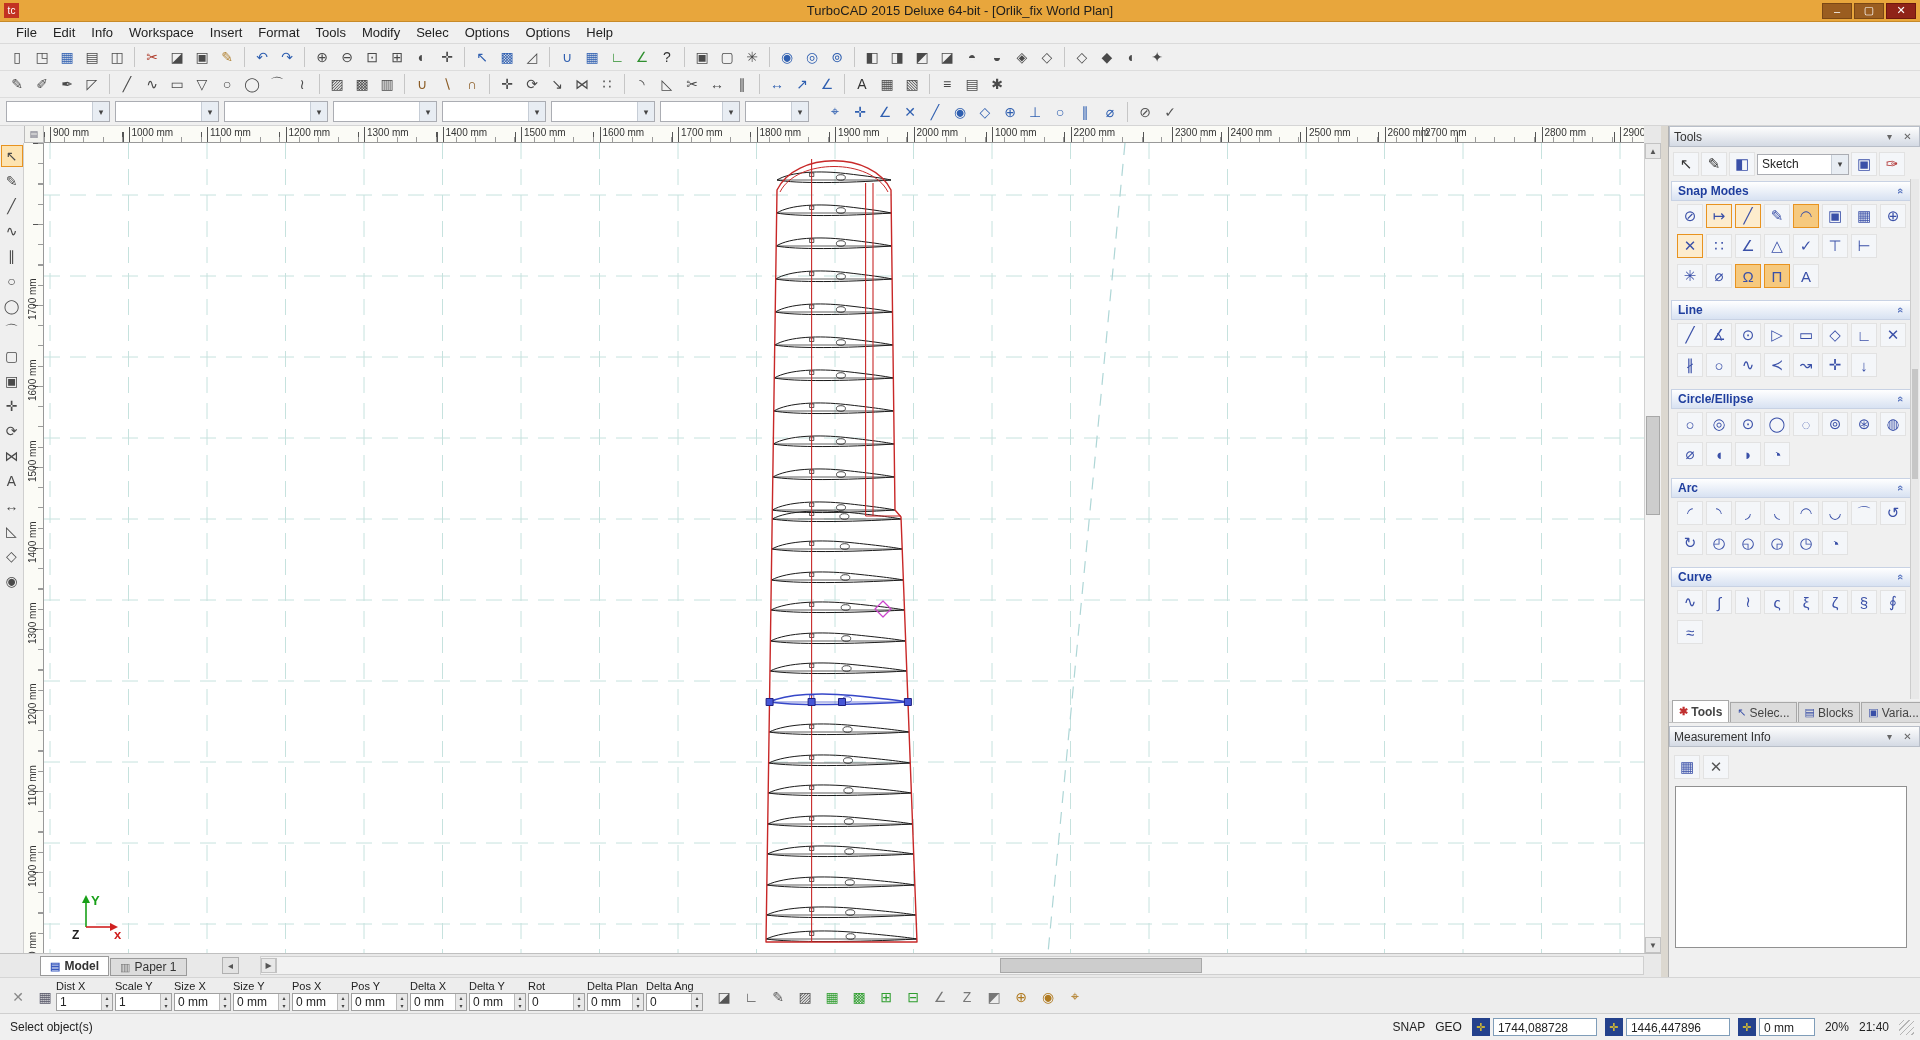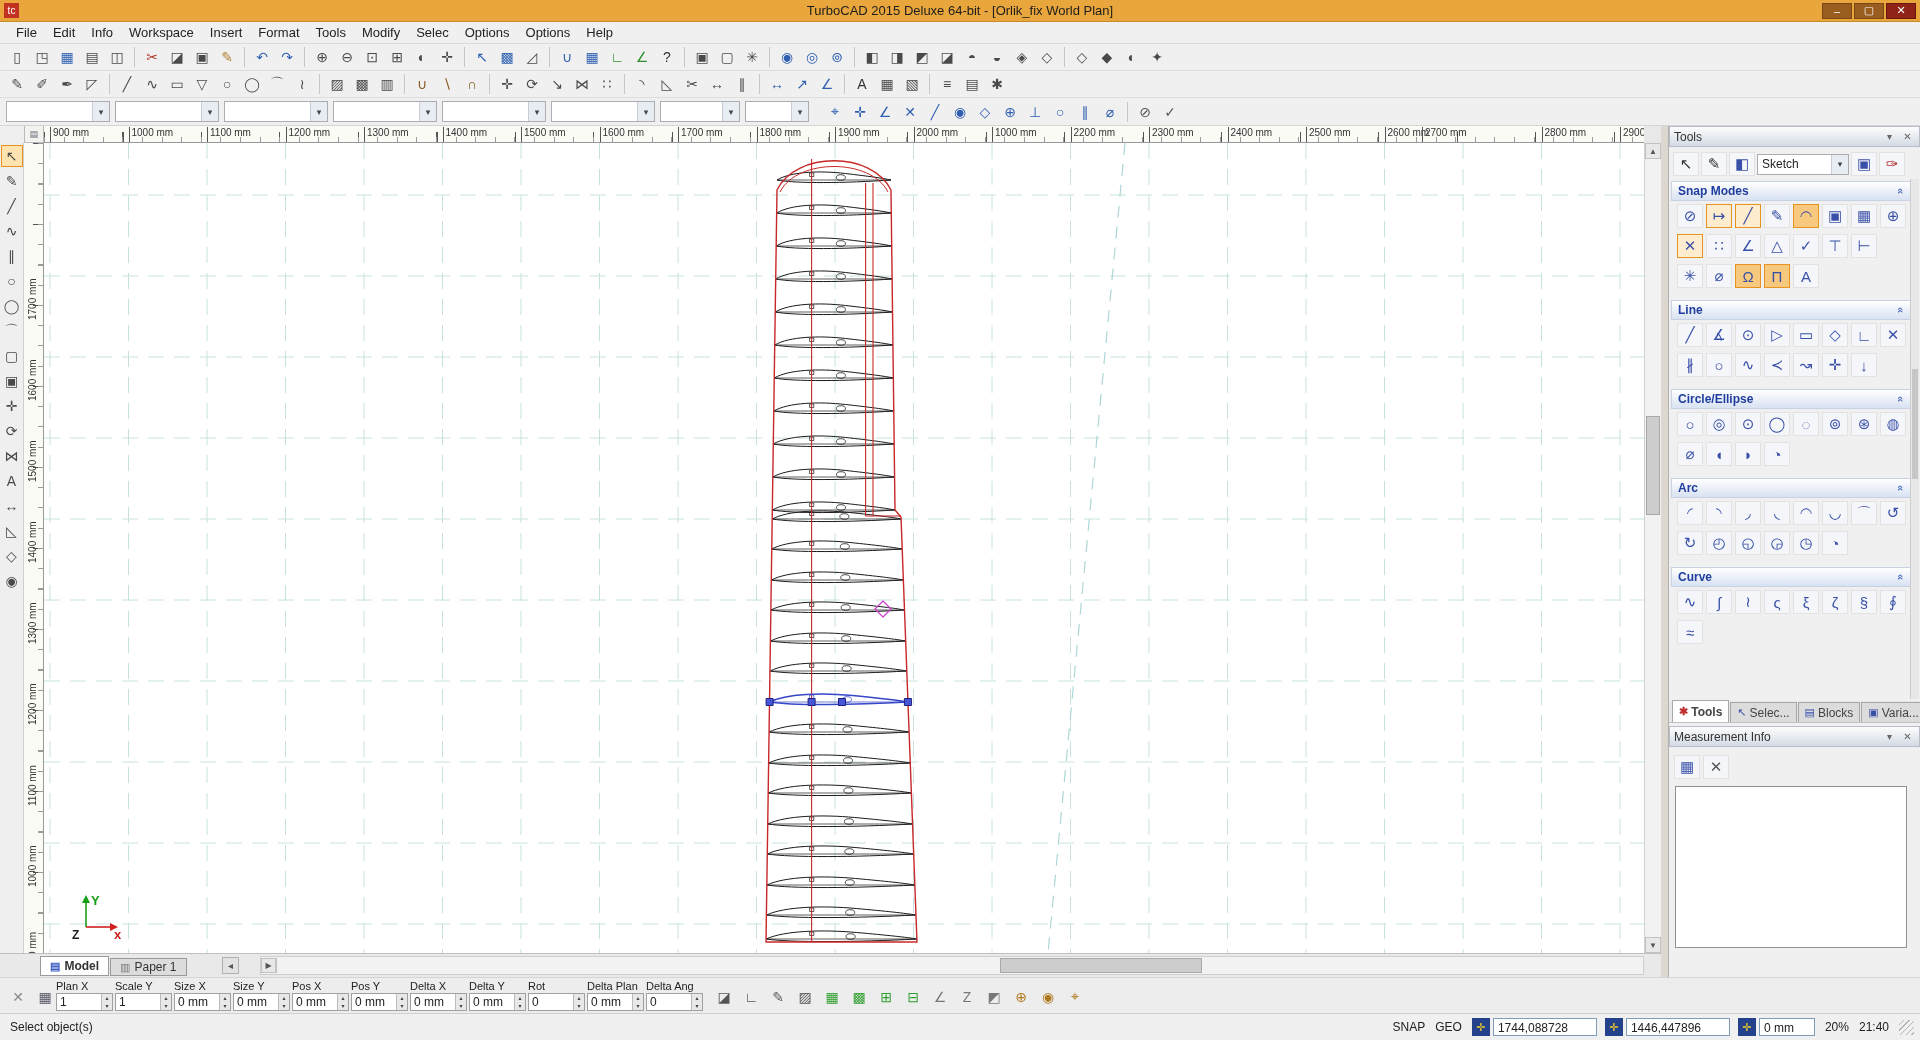--- a/index.html
+++ b/index.html
@@ -346,7 +346,7 @@
     <span class="hr-label" style="left: 869.5px;">2000 mm</span>
     <span class="hr-label" style="left: 948px;">1000 mm</span>
     <span class="hr-label" style="left: 1026.5px;">2200 mm</span>
-    <span class="hr-label" style="left: 1105px;">2300 mm</span>
+    <span class="hr-label" style="left: 1128px;">2300 mm</span>
     <span class="hr-label" style="left: 1183.5px;">2400 mm</span>
     <span class="hr-label" style="left: 1262px;">2500 mm</span>
     <span class="hr-label" style="left: 1340.5px;">2600 mm</span>

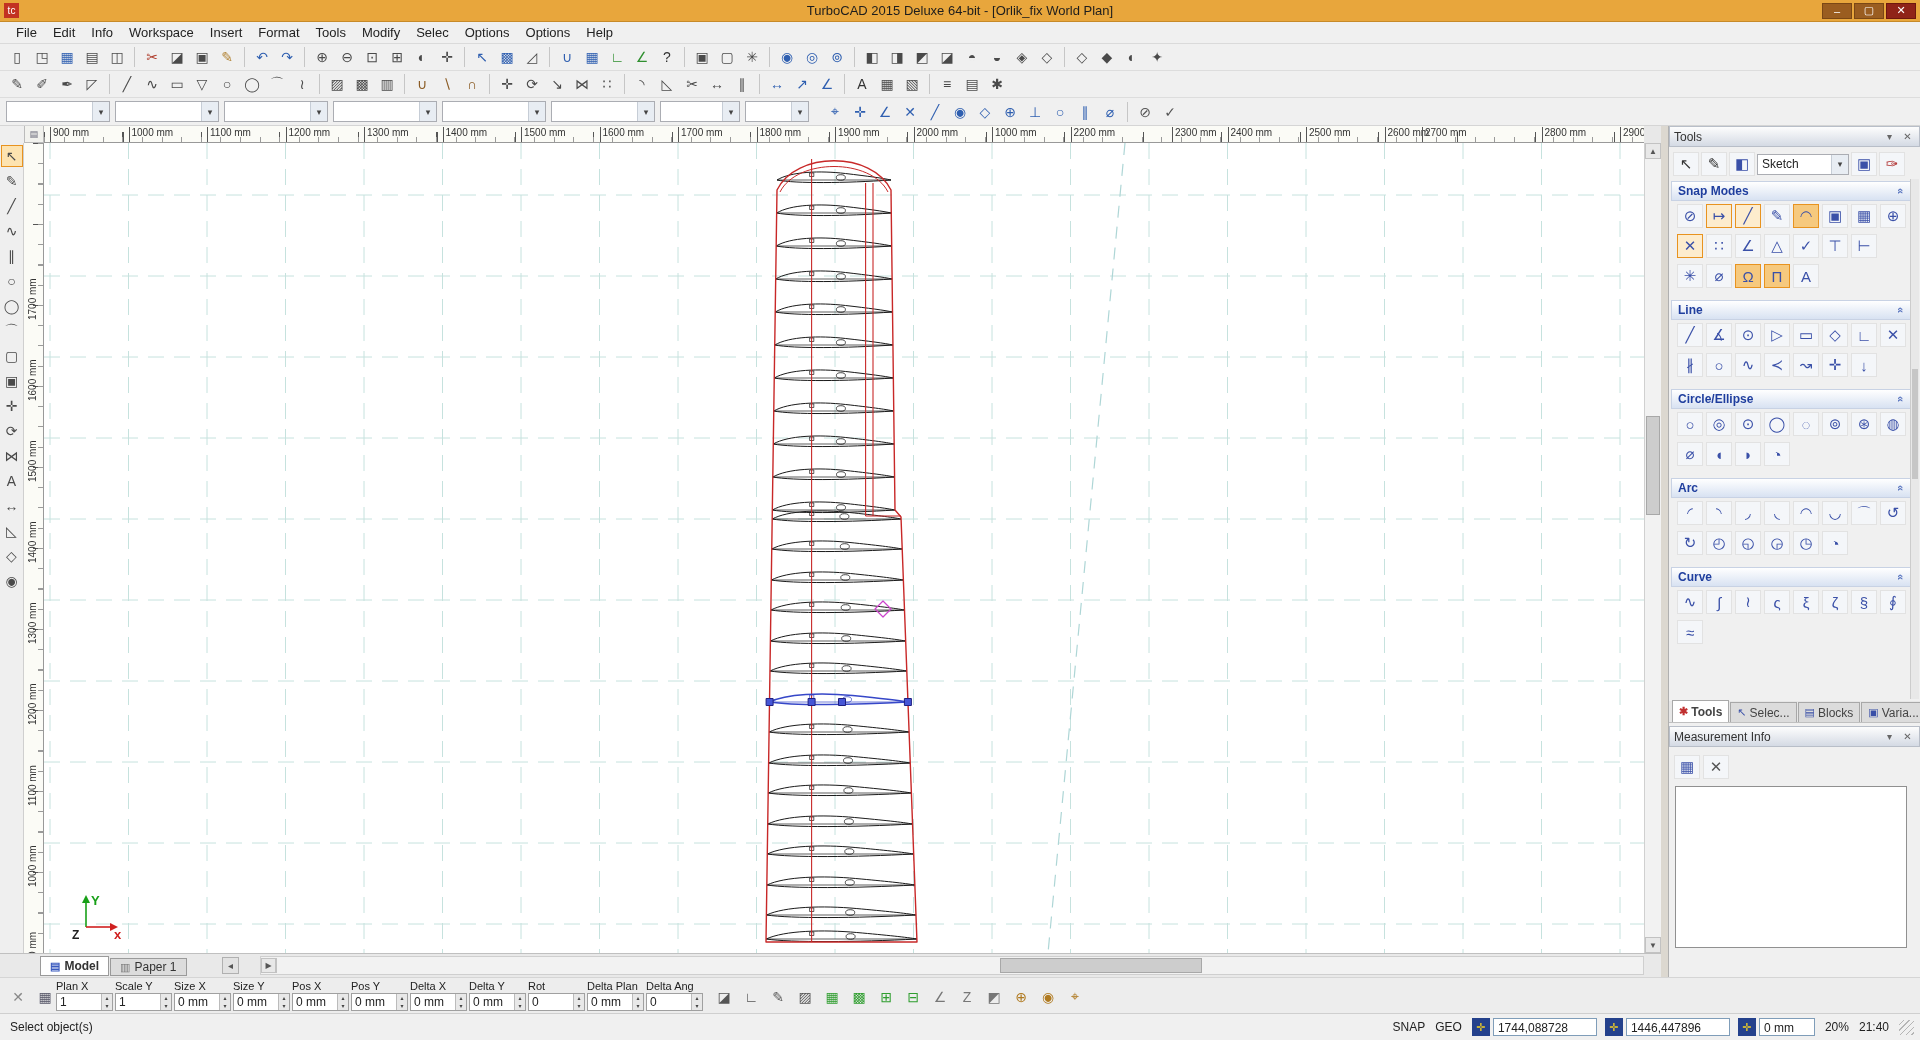--- a/index.html
+++ b/index.html
@@ -768,7 +768,7 @@
     </div>
   <div id="insp-fields">
       <div class="field">
-        <div class="f-label">Plan X</div>
+        <div class="f-label">Dist X</div>
         <div class="f-input">
           <span class="f-val">1</span>
           <span class="spin">

